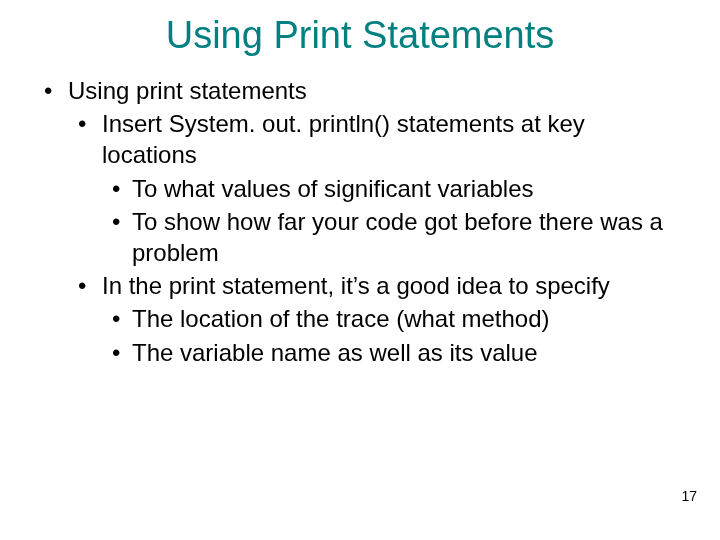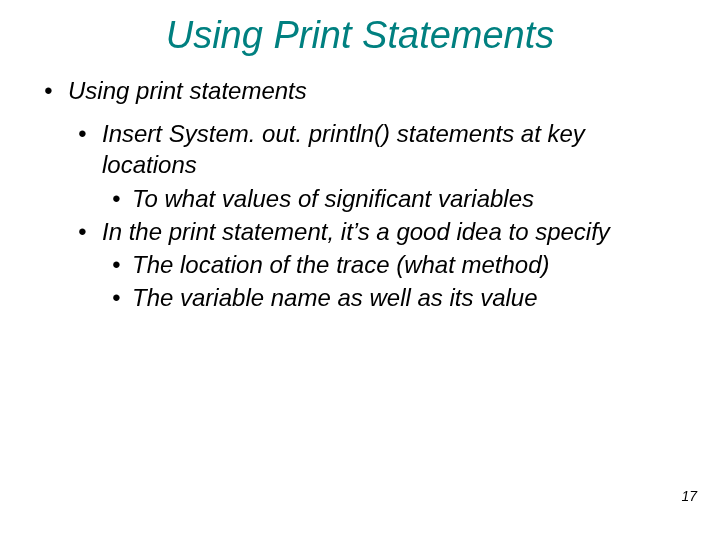--- a/index.html
+++ b/index.html
@@ -18,7 +18,6 @@
     position: relative;
     box-sizing: border-box;
     padding: 10px 40px 0 40px;
-    font-style: italic;
   }
   .title {
     color: #008080;

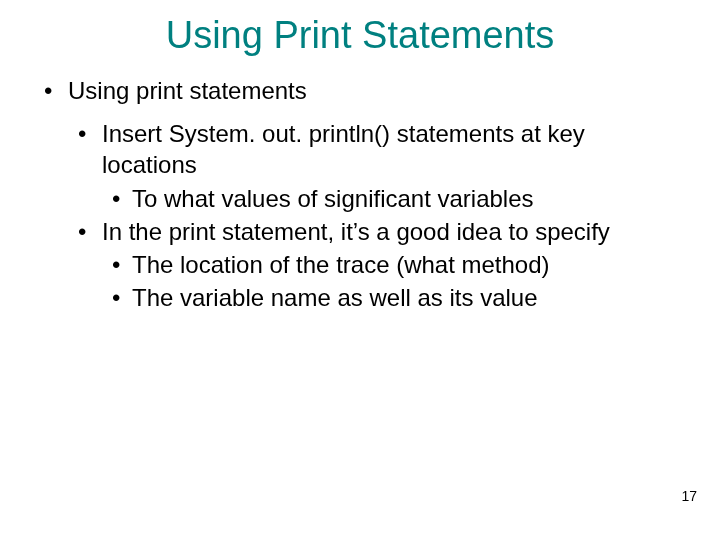--- a/index.html
+++ b/index.html
@@ -48,7 +48,7 @@
     top: 0;
   }
   .lvl2 {
-    margin-top: 12px;
+    margin-top: 2px;
   }
   .lvl2 > li {
     font-size: 24px;

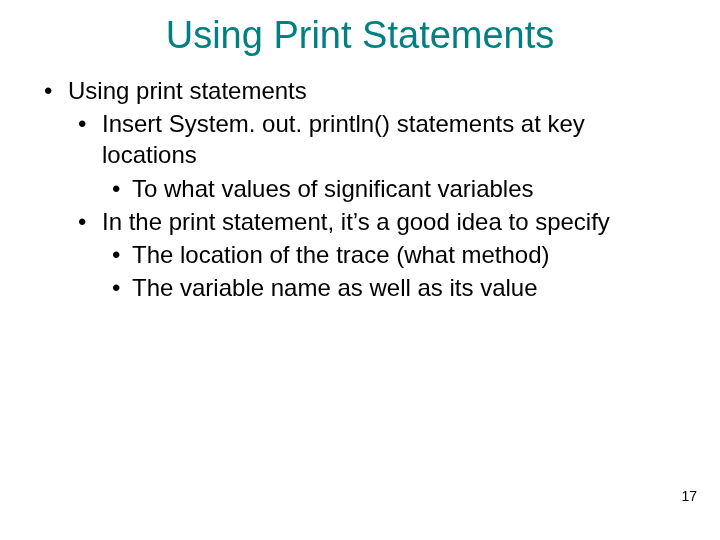--- a/index.html
+++ b/index.html
@@ -104,6 +104,9 @@
             <li>
               <span>To what values of significant variables</span>
             </li>
+            <li>
+              <span>To show how far your code got before there was a problem</span>
+            </li>
           </ul>
         </li>
         <li>

